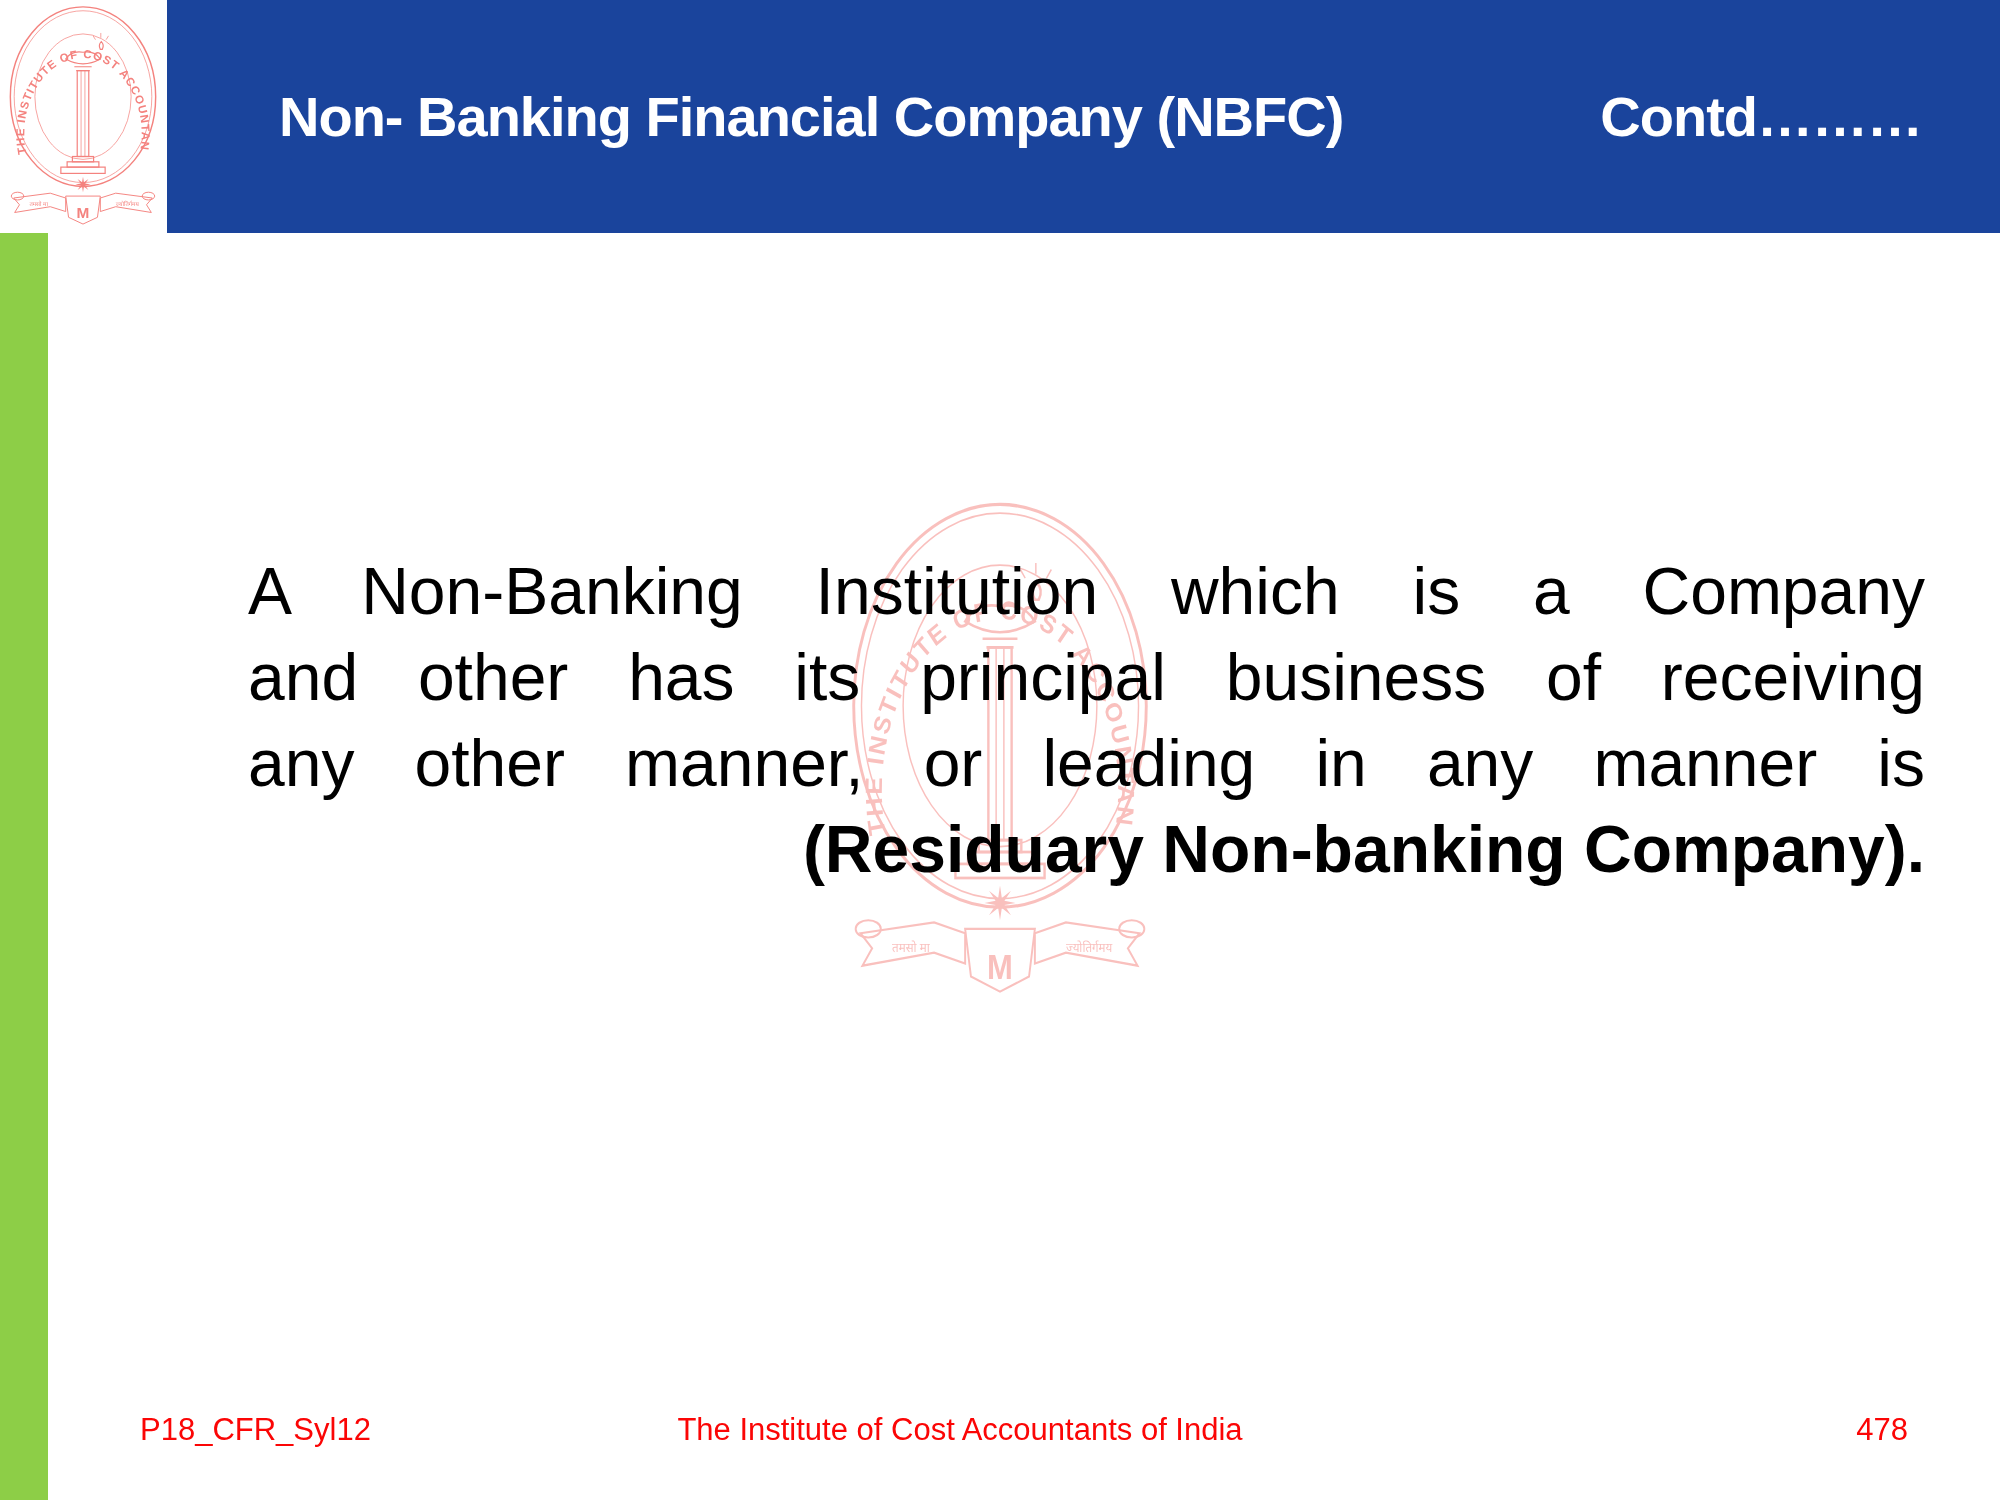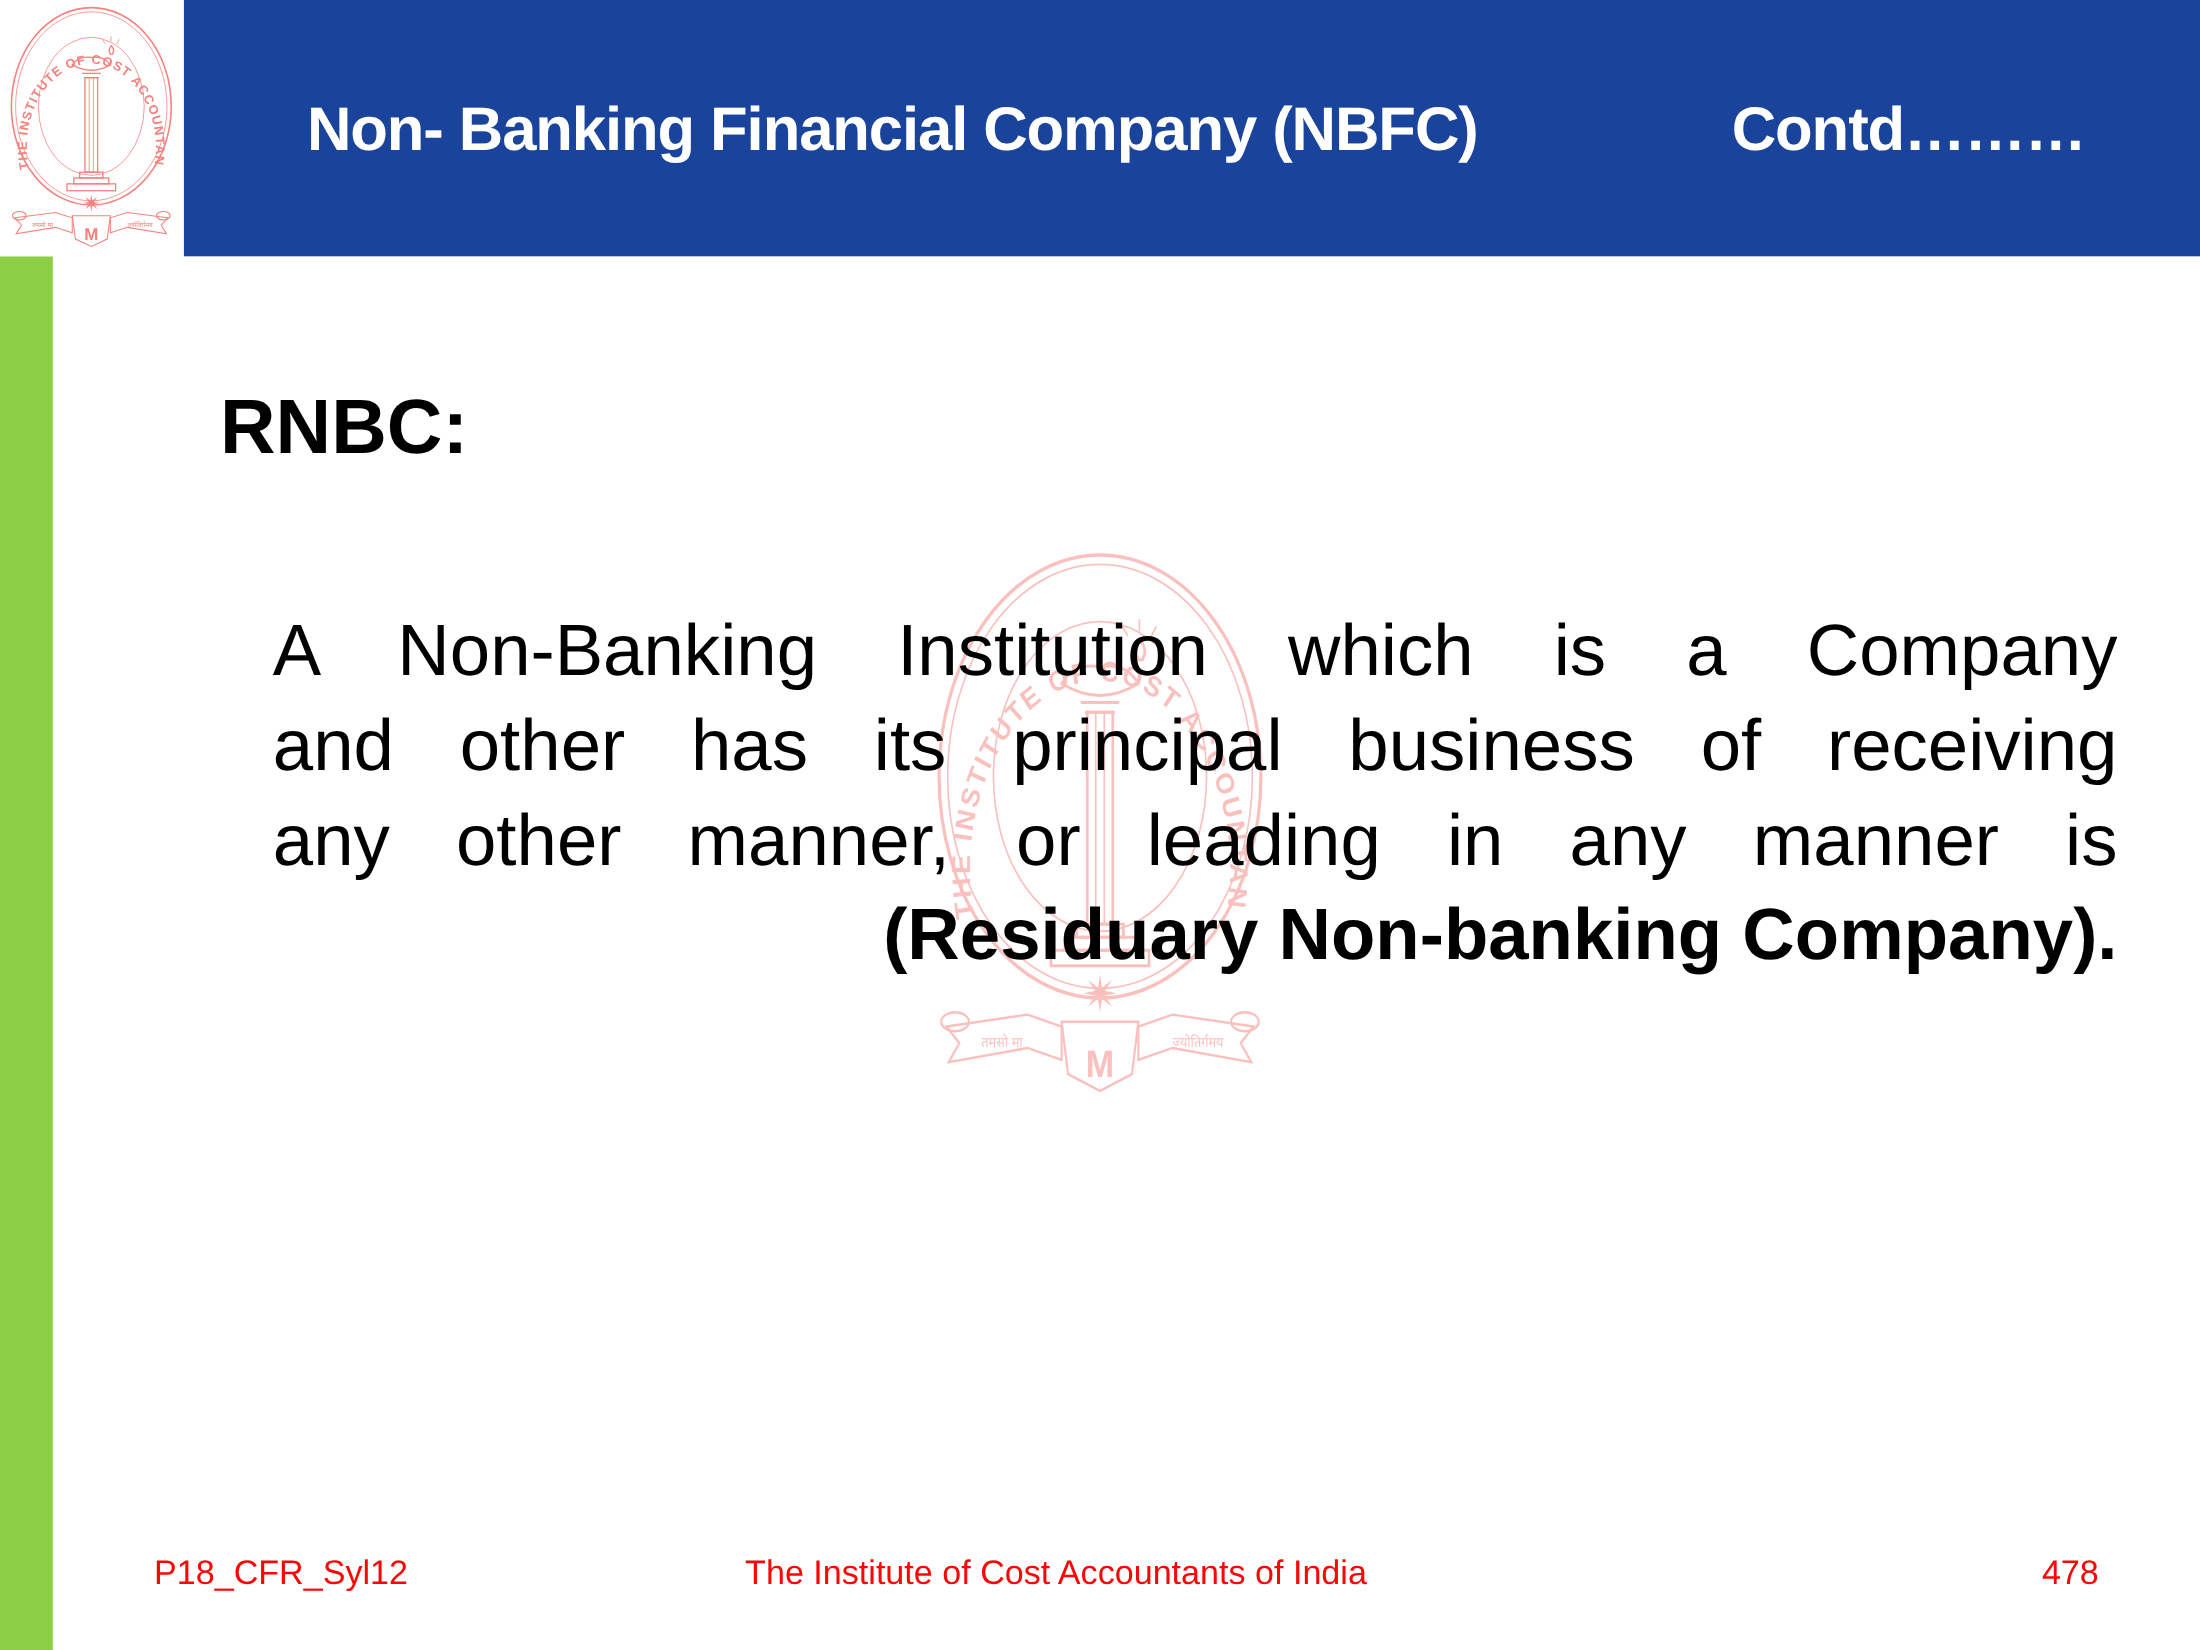--- a/index.html
+++ b/index.html
@@ -12,7 +12,7 @@
     position:absolute;left:167px;top:0;width:1833px;height:233px;
     background:#1A449C;display:flex;align-items:center;
     justify-content:space-between;box-sizing:border-box;
-    padding:0 104px 0 112px;z-index:3;
+    padding:0 78px 0 112px;z-index:3;
   }
   .title-bar .slide-title,
   .title-bar .contd{

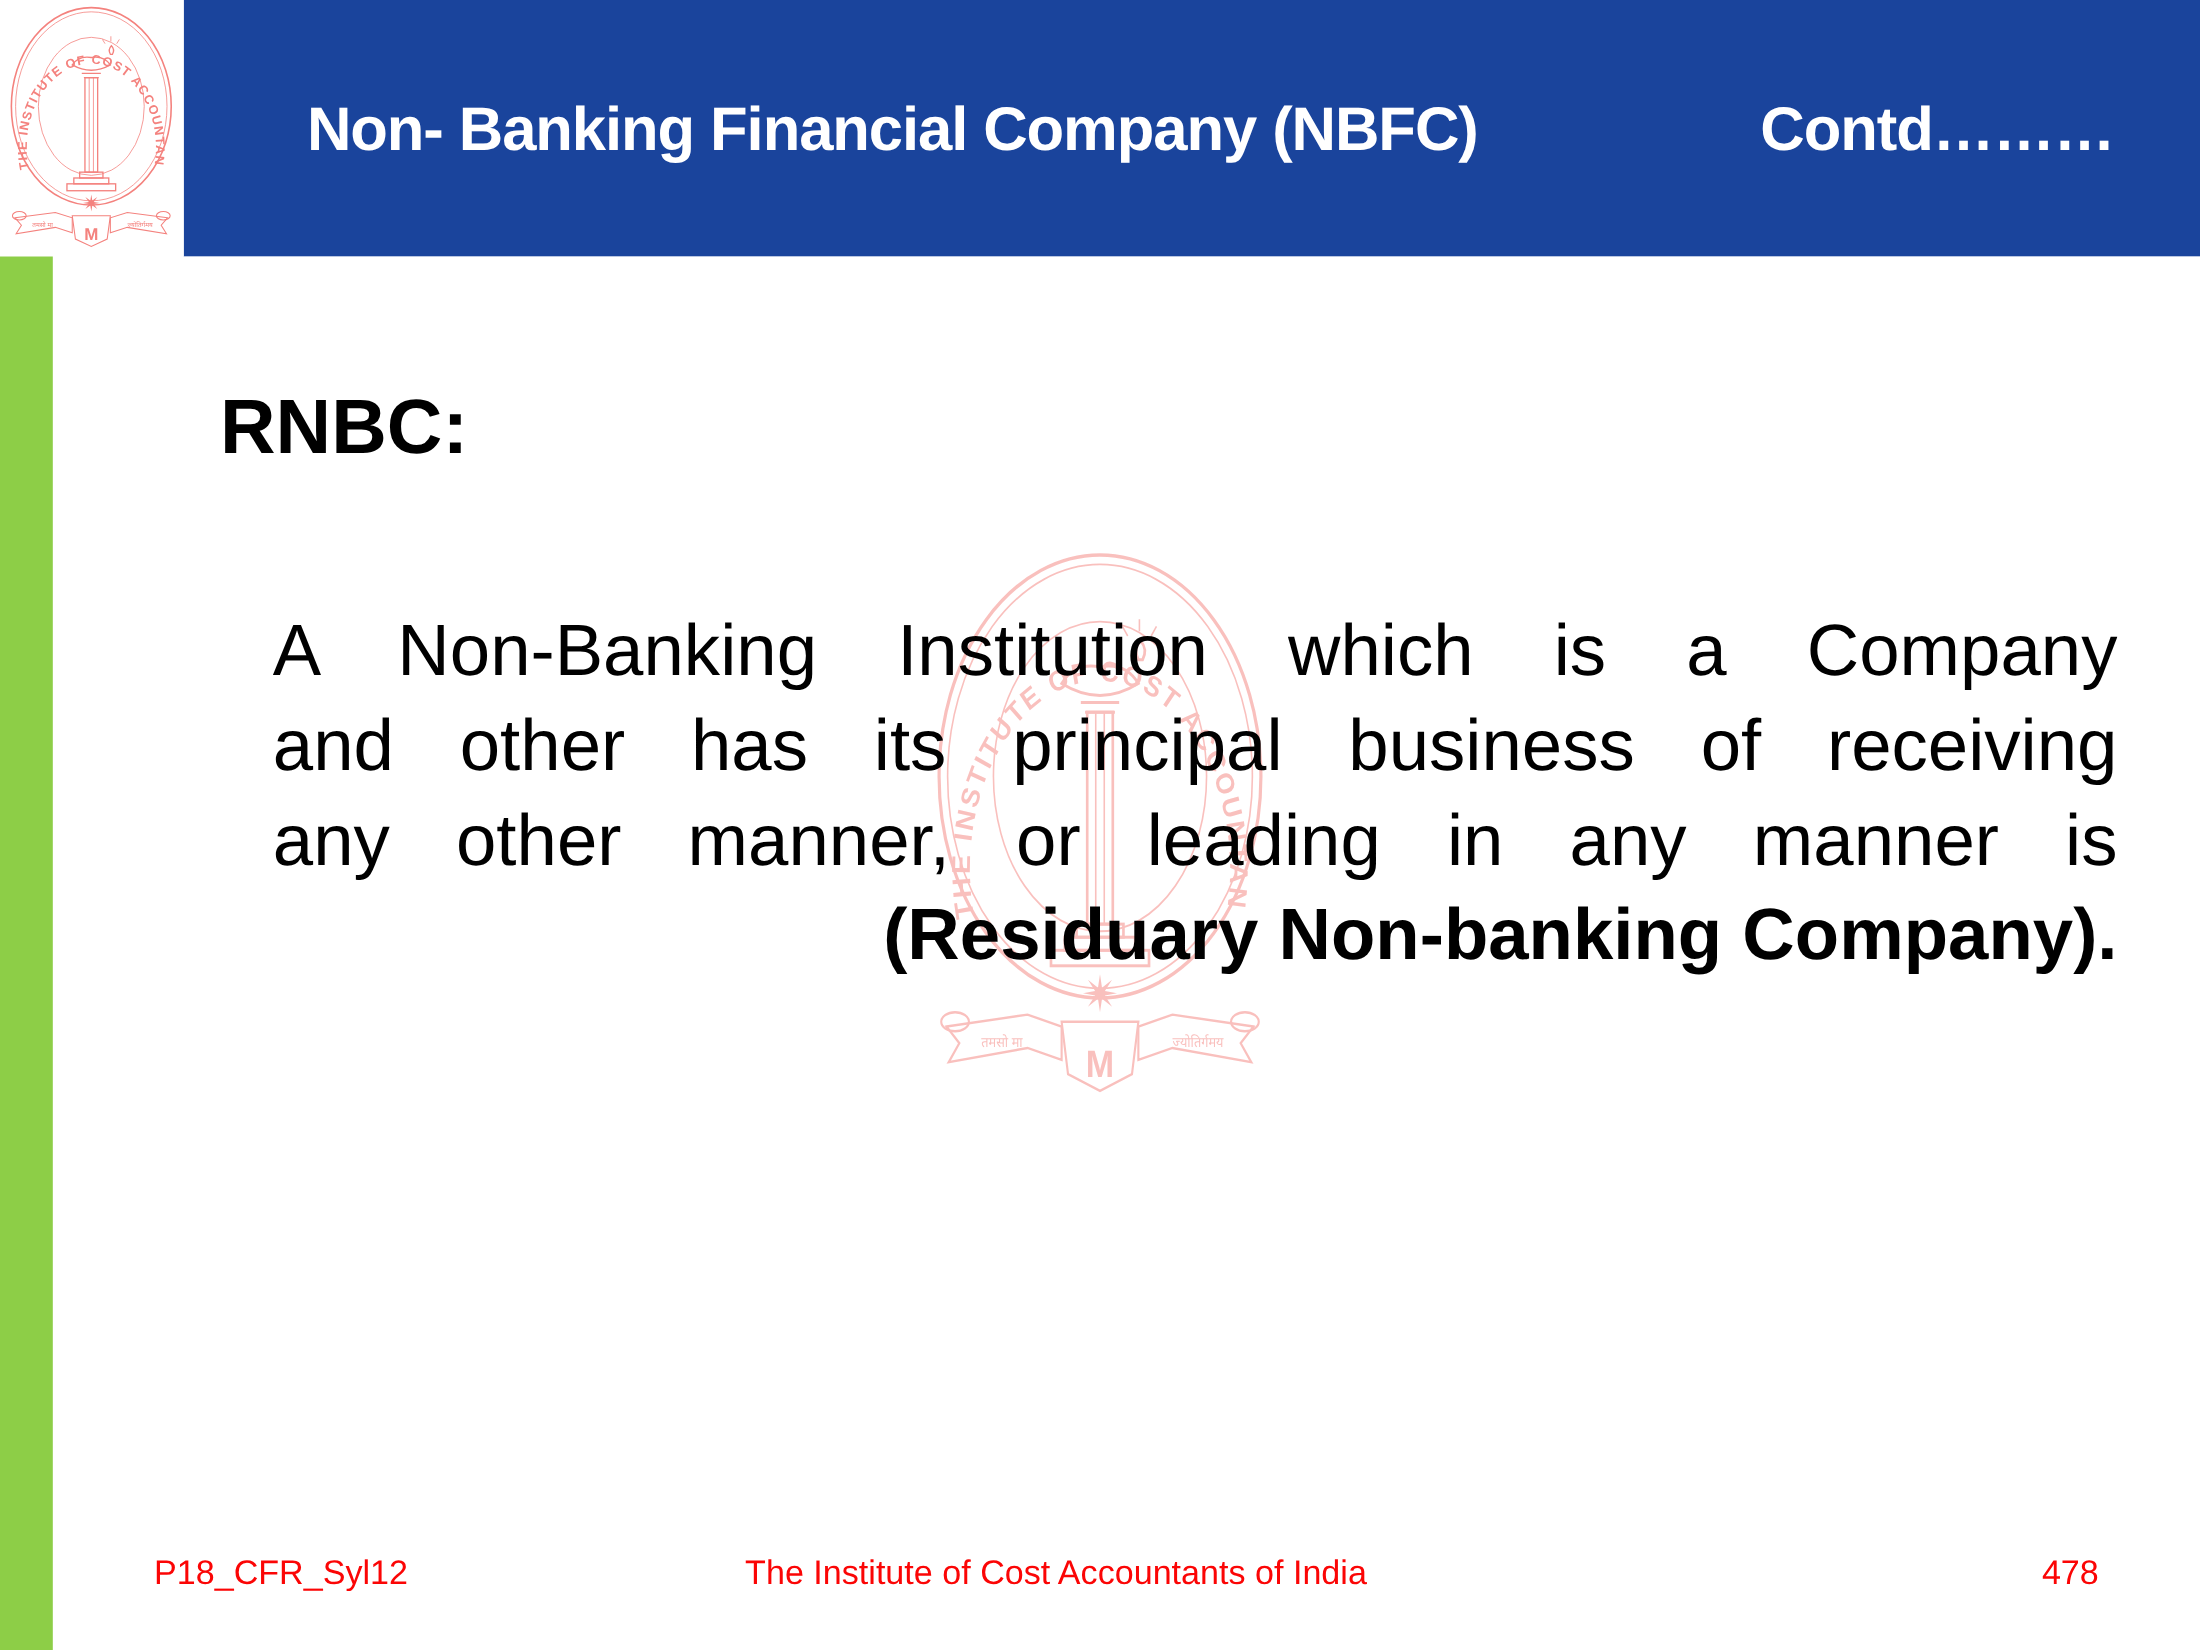--- a/index.html
+++ b/index.html
@@ -121,7 +121,6 @@
     <use href="#emblem"></use>
   </svg>
 
-  <div class="rnbc-heading">RNBC:</div>
 
   <div class="definition">
     <div class="def-line">A Non-Banking Institution which is a Company</div>

